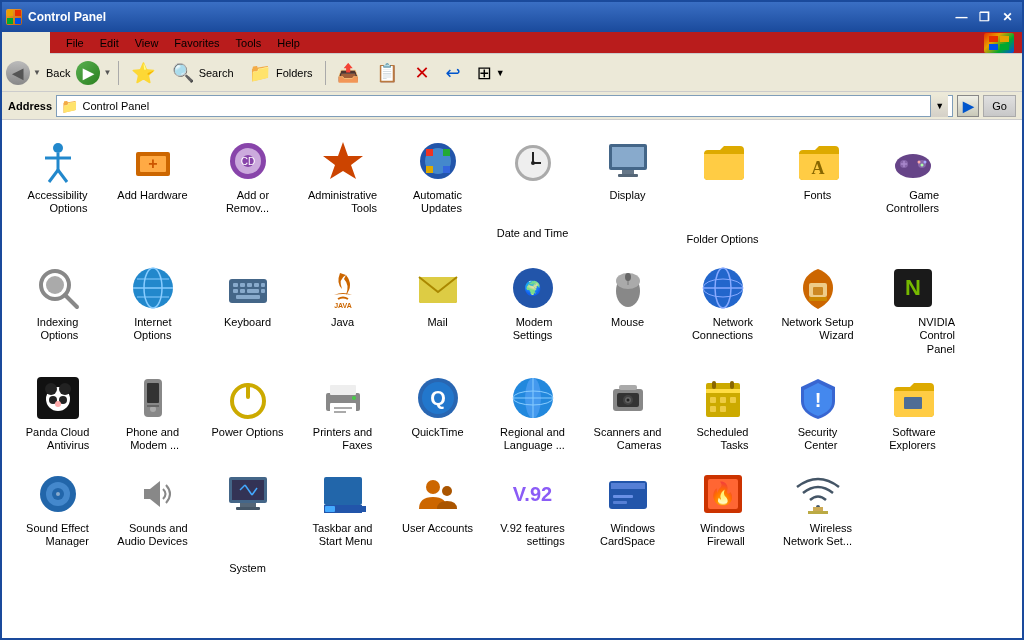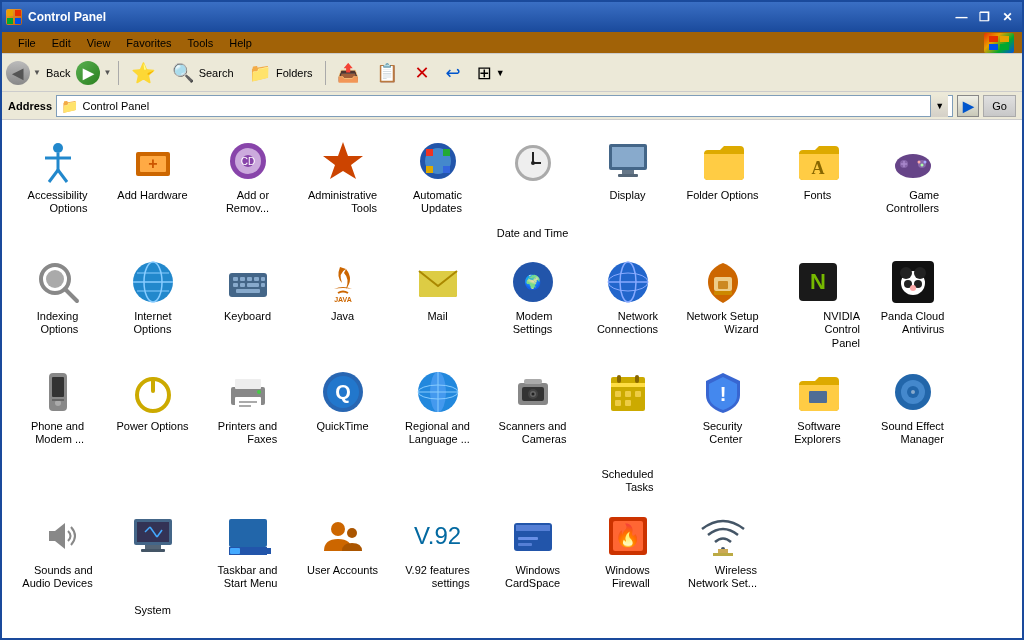--- a/index.html
+++ b/index.html
@@ -60,12 +60,13 @@
 
     
     .menu-bar {
-      background: #a16207;
+      background: #b91c1c;
       height: 22px;
       display: flex;
       align-items: center;
       padding: 0 8px;
       border-bottom: 1px solid #ccc;
+      margin-left: 48px;
     }
     .menu-item {
       padding: 2px 8px;

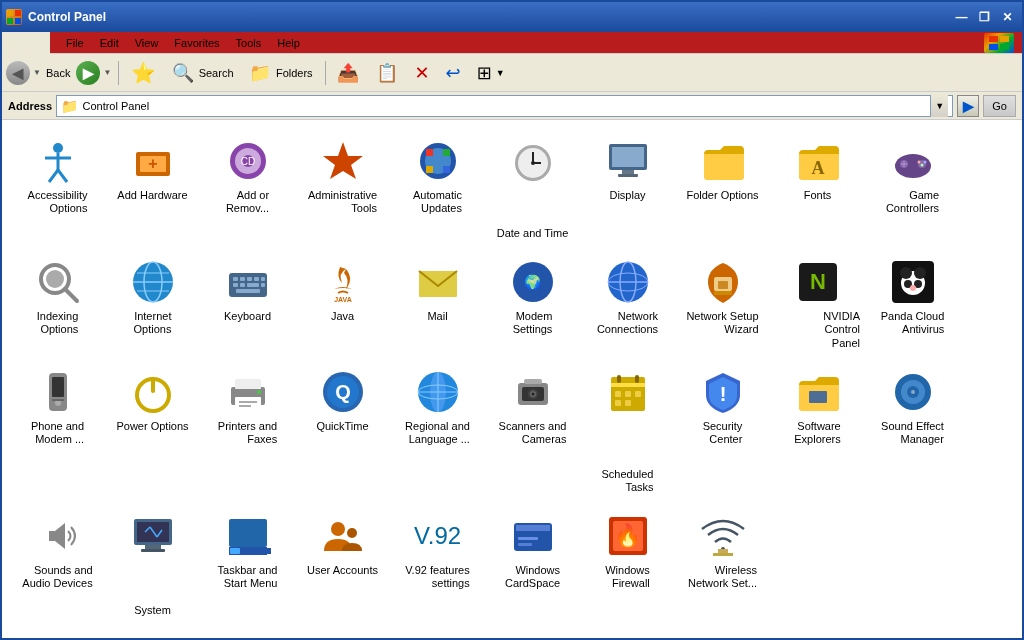--- a/index.html
+++ b/index.html
@@ -446,7 +446,7 @@
       <path d="M4 16 L44 16 L44 38 Q44 42 40 42 L8 42 Q4 42 4 38 Z" fill="#ffcc44"></path>
     </svg>
         </div>
-        <div class="icon-label" style="white-space: pre-line;">Folder Options</div>
+        <div class="icon-label" style="white-space: pre-line; margin-top: 44px;">Folder Options</div>
       </div>
       <div class="icon-item">
         <div class="icon-img">

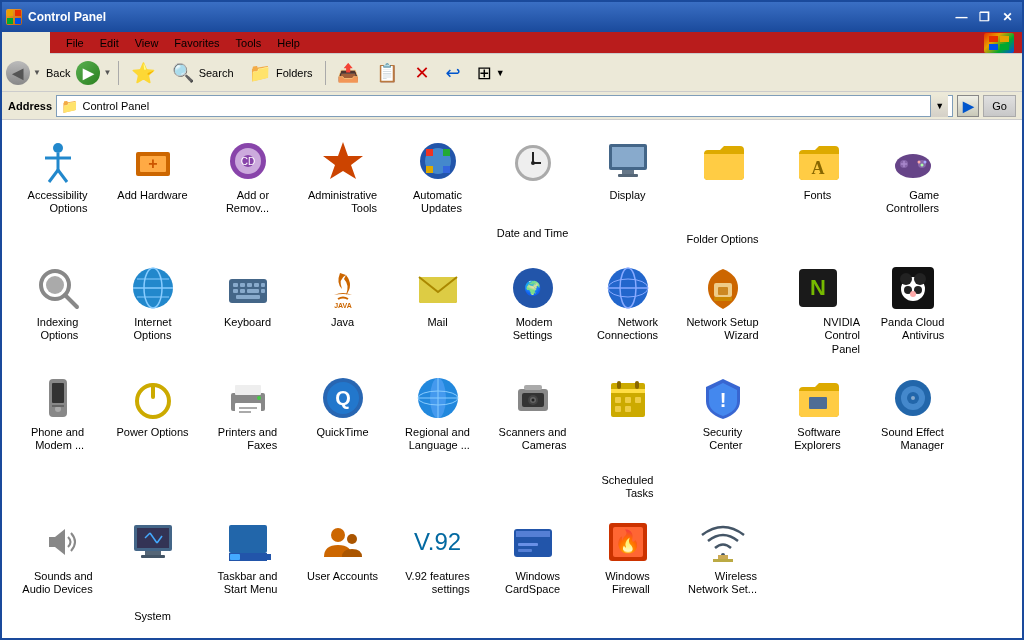--- a/index.html
+++ b/index.html
@@ -552,6 +552,17 @@
       <div class="icon-item">
         <div class="icon-img">
           <svg width="46" height="46" viewBox="0 0 46 46">
+      <ellipse cx="23" cy="26" rx="12" ry="16" fill="#888888"></ellipse>
+      <ellipse cx="23" cy="16" rx="12" ry="8" fill="#aaaaaa"></ellipse>
+      <line x1="23" y1="12" x2="23" y2="20" stroke="#888888" stroke-width="1.5"></line>
+      <ellipse cx="23" cy="12" rx="3" ry="4" fill="#666666"></ellipse>
+    </svg>
+        </div>
+        <div class="icon-label" style="white-space: pre-line;">Mouse</div>
+      </div>
+      <div class="icon-item">
+        <div class="icon-img">
+          <svg width="46" height="46" viewBox="0 0 46 46">
       <circle cx="23" cy="23" r="20" fill="#2266cc"></circle>
       <ellipse cx="23" cy="23" rx="8" ry="20" fill="none" stroke="#88aaff" stroke-width="1.5"></ellipse>
       <line x1="3" y1="23" x2="43" y2="23" stroke="#88aaff" stroke-width="1.5"></line>

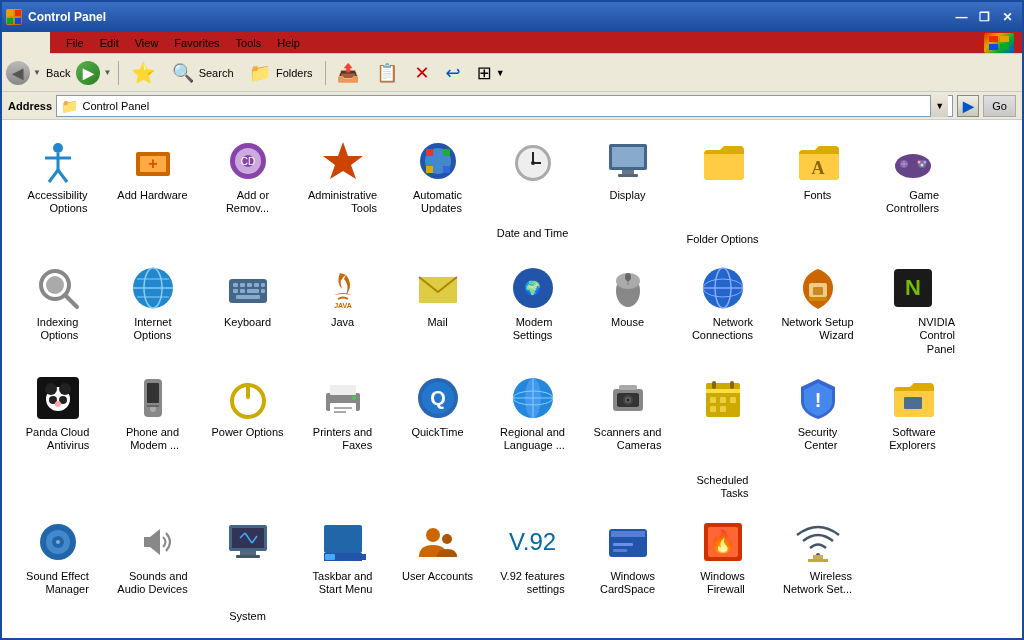--- a/index.html
+++ b/index.html
@@ -697,7 +697,7 @@
       <rect x="20" y="31" width="6" height="6" rx="1" fill="#eecc44"></rect>
     </svg>
         </div>
-        <div class="icon-label" style="white-space: pre-line; margin-top: 48px;">Scheduled
+        <div class="icon-label" style="white-space: pre-line;">Scheduled
 Tasks</div>
       </div>
       <div class="icon-item">

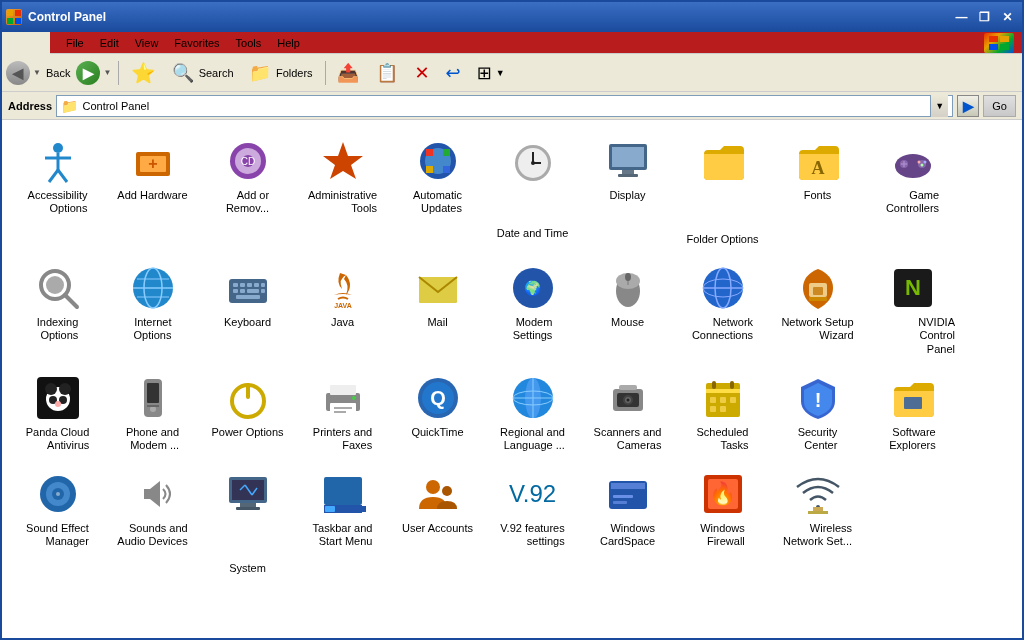--- a/index.html
+++ b/index.html
@@ -784,7 +784,7 @@
       </div>
       <div class="icon-item">
         <div class="icon-img">
-          <div style="font-size:24px; font-weight:normal; color:#0369a1; text-align:center; line-height:1;">V.92</div>
+          <div style="font-size:20px; font-weight:bold; color:#8b5cf6; text-align:center; line-height:1;">V.92</div>
         </div>
         <div class="icon-label" style="white-space: pre-line;">V.92 features
 settings</div>

